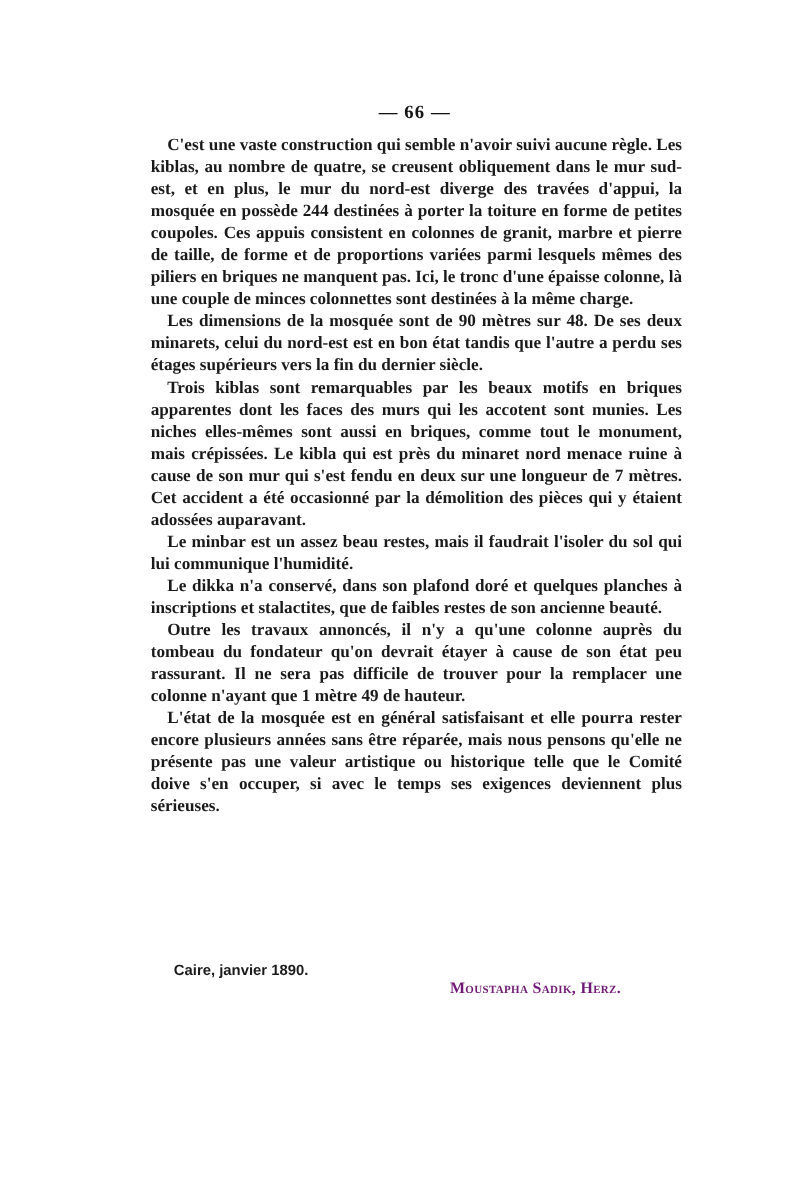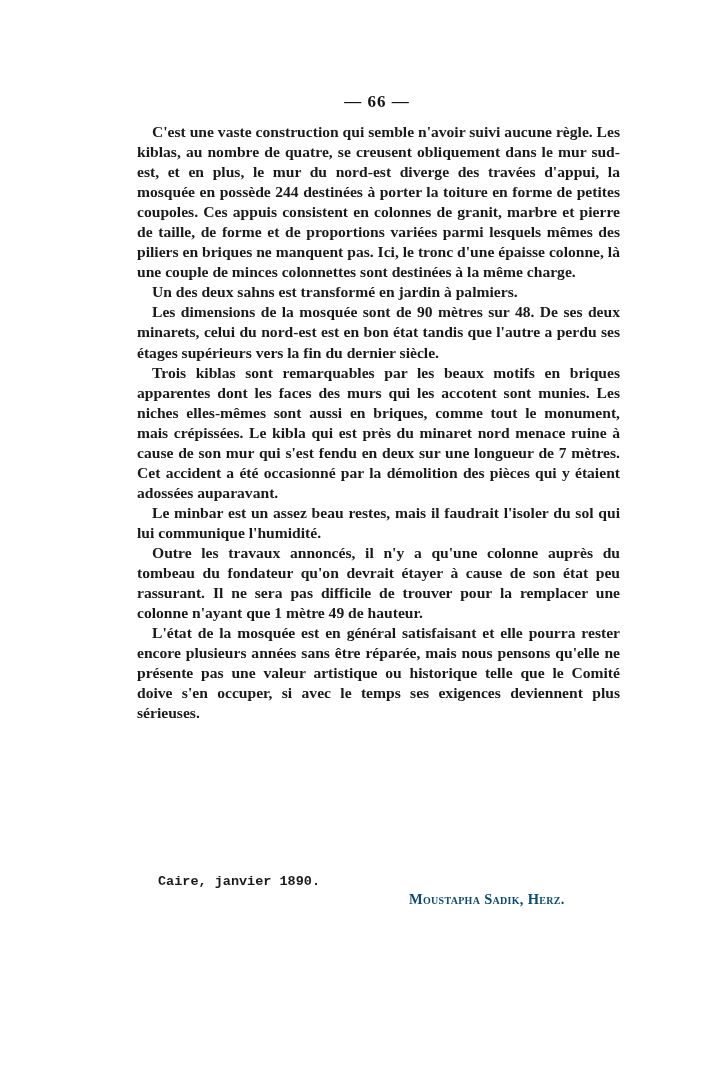--- a/index.html
+++ b/index.html
@@ -40,7 +40,6 @@
 
   <div class="body-text">
     <p class="para">C'est une vaste construction qui semble n'avoir suivi aucune règle. Les kiblas, au nombre de quatre, se creusent obliquement dans le mur sud-est, et en plus, le mur du nord-est diverge des travées d'appui, la mosquée en possède 244 destinées à porter la toiture en forme de petites coupoles. Ces appuis consistent en colonnes de granit, marbre et pierre de taille, de forme et de proportions variées parmi lesquels mêmes des piliers en briques ne manquent pas. Ici, le tronc d'une épaisse colonne, là une couple de minces colonnettes sont destinées à la même charge.</p>
-    <p class="para">Un des deux sahns est transformé en jardin à palmiers.</p>
     <p class="para">Les dimensions de la mosquée sont de 90 mètres sur 48. De ses deux minarets, celui du nord-est est en bon état tandis que l'autre a perdu ses étages supérieurs vers la fin du dernier siècle.</p>
     <p class="para">Trois kiblas sont remarquables par les beaux motifs en briques apparentes dont les faces des murs qui les accotent sont munies. Les niches elles-mêmes sont aussi en briques, comme tout le monument, mais crépissées. Le kibla qui est près du minaret nord menace ruine à cause de son mur qui s'est fendu en deux sur une longueur de 7 mètres. Cet accident a été occasionné par la démolition des pièces qui y étaient adossées auparavant.</p>
     <p class="para">Le minbar est un assez beau restes, mais il faudrait l'isoler du sol qui lui communique l'humidité.</p>

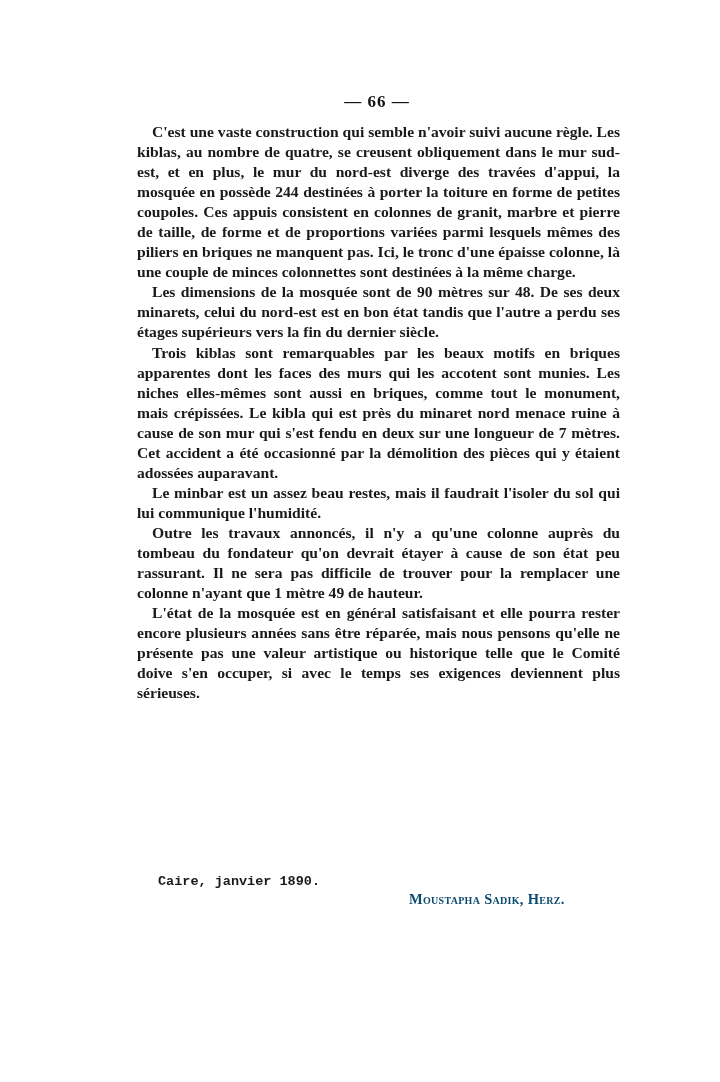--- a/index.html
+++ b/index.html
@@ -43,6 +43,7 @@
     <p class="para">Les dimensions de la mosquée sont de 90 mètres sur 48. De ses deux minarets, celui du nord-est est en bon état tandis que l'autre a perdu ses étages supérieurs vers la fin du dernier siècle.</p>
     <p class="para">Trois kiblas sont remarquables par les beaux motifs en briques apparentes dont les faces des murs qui les accotent sont munies. Les niches elles-mêmes sont aussi en briques, comme tout le monument, mais crépissées. Le kibla qui est près du minaret nord menace ruine à cause de son mur qui s'est fendu en deux sur une longueur de 7 mètres. Cet accident a été occasionné par la démolition des pièces qui y étaient adossées auparavant.</p>
     <p class="para">Le minbar est un assez beau restes, mais il faudrait l'isoler du sol qui lui communique l'humidité.</p>
+    <p class="para">Le dikka n'a conservé, dans son plafond doré et quelques planches à inscriptions et stalactites, que de faibles restes de son ancienne beauté.</p>
     <p class="para">Outre les travaux annoncés, il n'y a qu'une colonne auprès du tombeau du fondateur qu'on devrait étayer à cause de son état peu rassurant. Il ne sera pas difficile de trouver pour la remplacer une colonne n'ayant que 1 mètre 49 de hauteur.</p>
     <p class="para">L'état de la mosquée est en général satisfaisant et elle pourra rester encore plusieurs années sans être réparée, mais nous pensons qu'elle ne présente pas une valeur artistique ou historique telle que le Comité doive s'en occuper, si avec le temps ses exigences deviennent plus sérieuses.</p>
   </div>

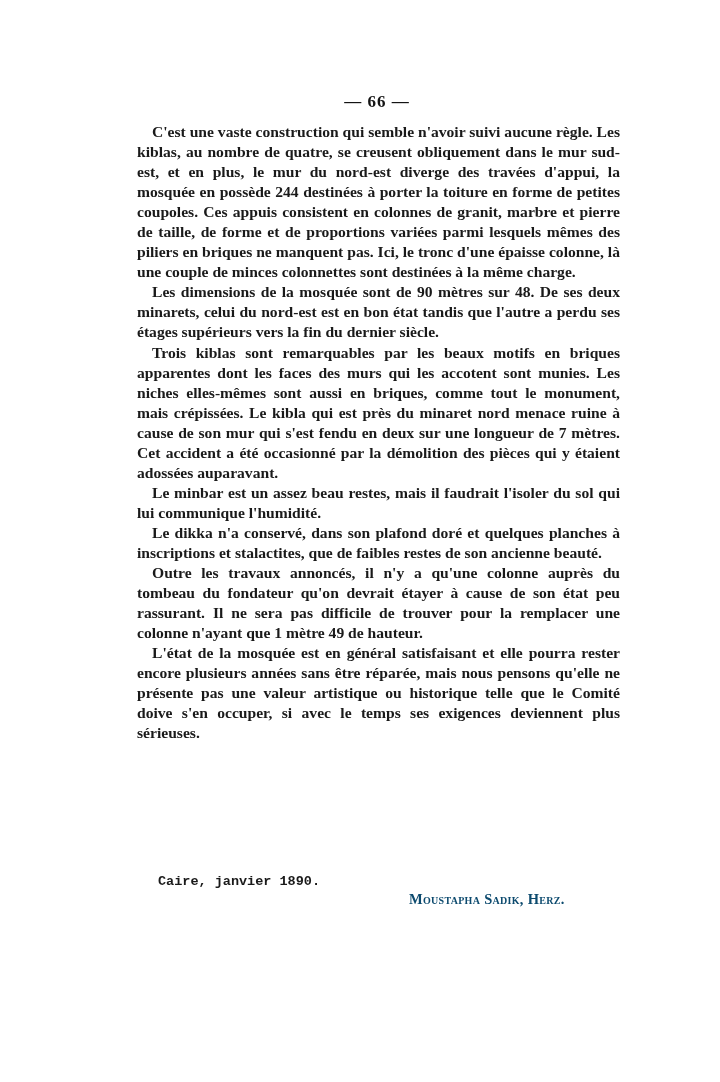--- a/index.html
+++ b/index.html
@@ -23,7 +23,7 @@
   .para { margin: 0; text-indent: 15px; text-align: justify; }
   .place-date {
     position: absolute; left: 146px; top: 874px;
-    font-family: Liberation Mono, monospace; font-weight: bold; font-size: 13.5px;
+    font-family: Liberation Sans, sans-serif; font-weight: bold; font-size: 13.5px;
     color: #1a1a1a;
   }
   .signature {

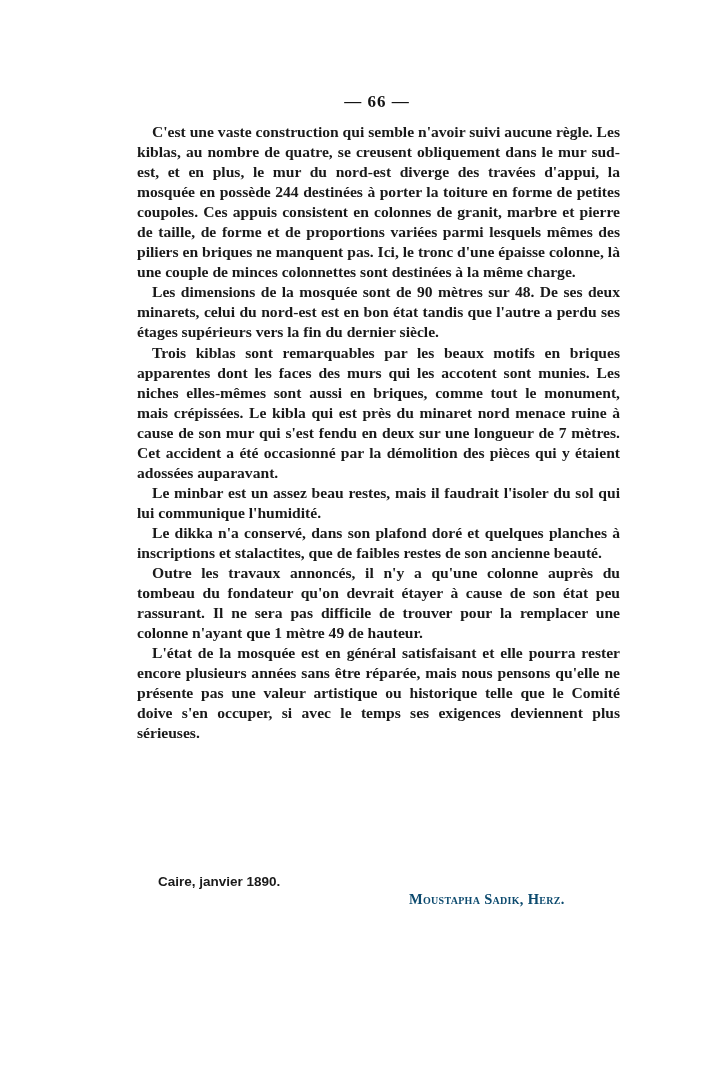--- a/index.html
+++ b/index.html
@@ -29,7 +29,7 @@
   .signature {
     position: absolute; left: 397px; top: 891px;
     font-family: "Liberation Serif", serif; font-weight: bold; font-size: 14.5px;
-    font-variant: small-caps; letter-spacing: 0.3px; color: #0c4a6e;
+    font-variant: small-caps; letter-spacing: 0.3px; color: #701a75;
   }
 </style>
 </head>

